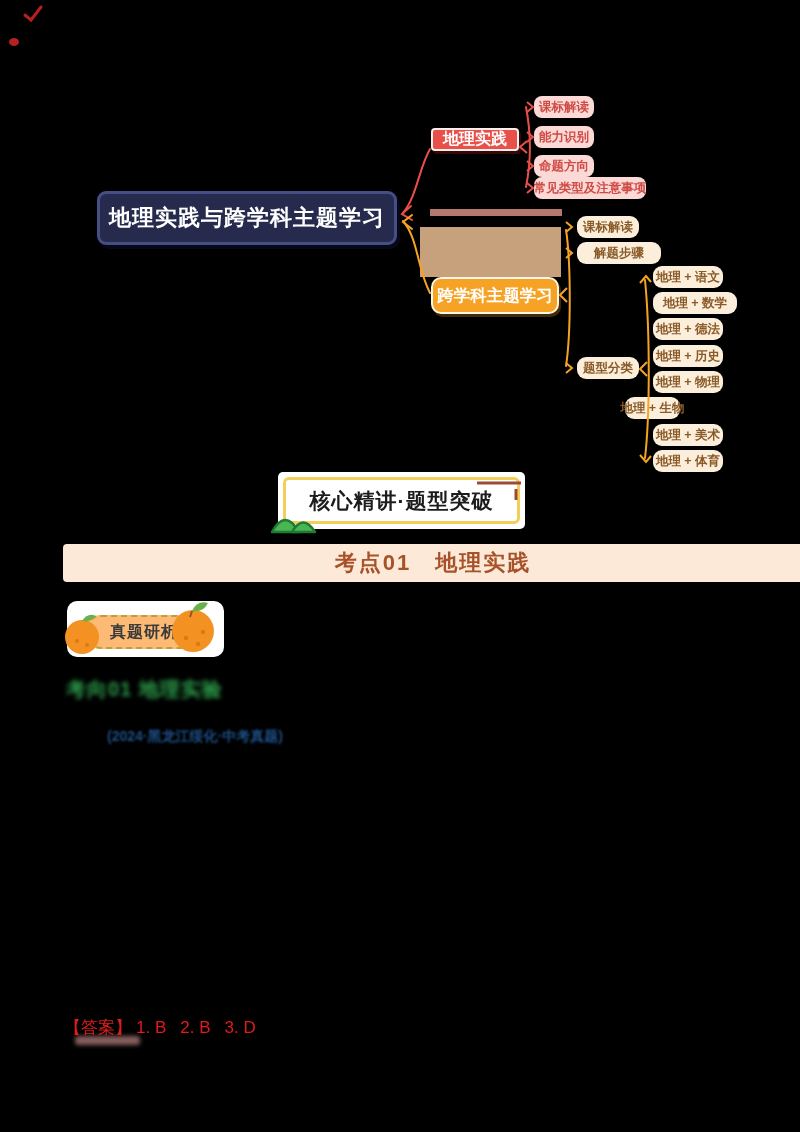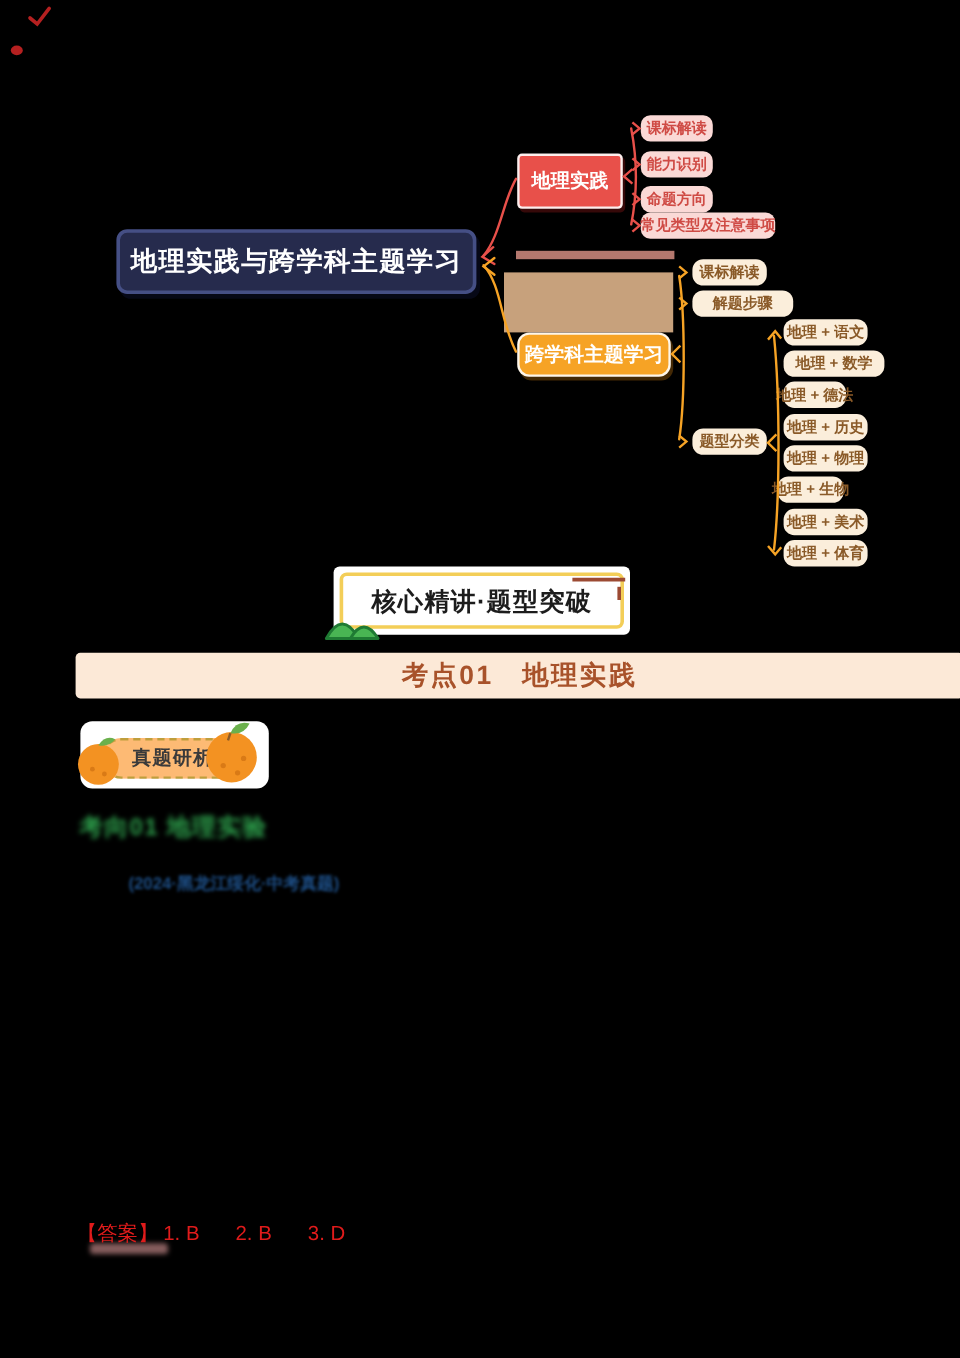--- a/index.html
+++ b/index.html
@@ -16,7 +16,7 @@
     display:flex;align-items:center;justify-content:center;box-sizing:border-box;
   }
   .red-node{
-    position:absolute;left:431px;top:128px;width:88px;height:46px;
+    position:absolute;left:431px;top:128px;width:88px;height:23px;
     background:#e8504a;border:2px solid rgba(255,255,255,.9);border-radius:4px;
     box-shadow:2px 3px 0 rgba(120,20,20,.45);
     color:#fff;font-weight:bold;font-size:16px;

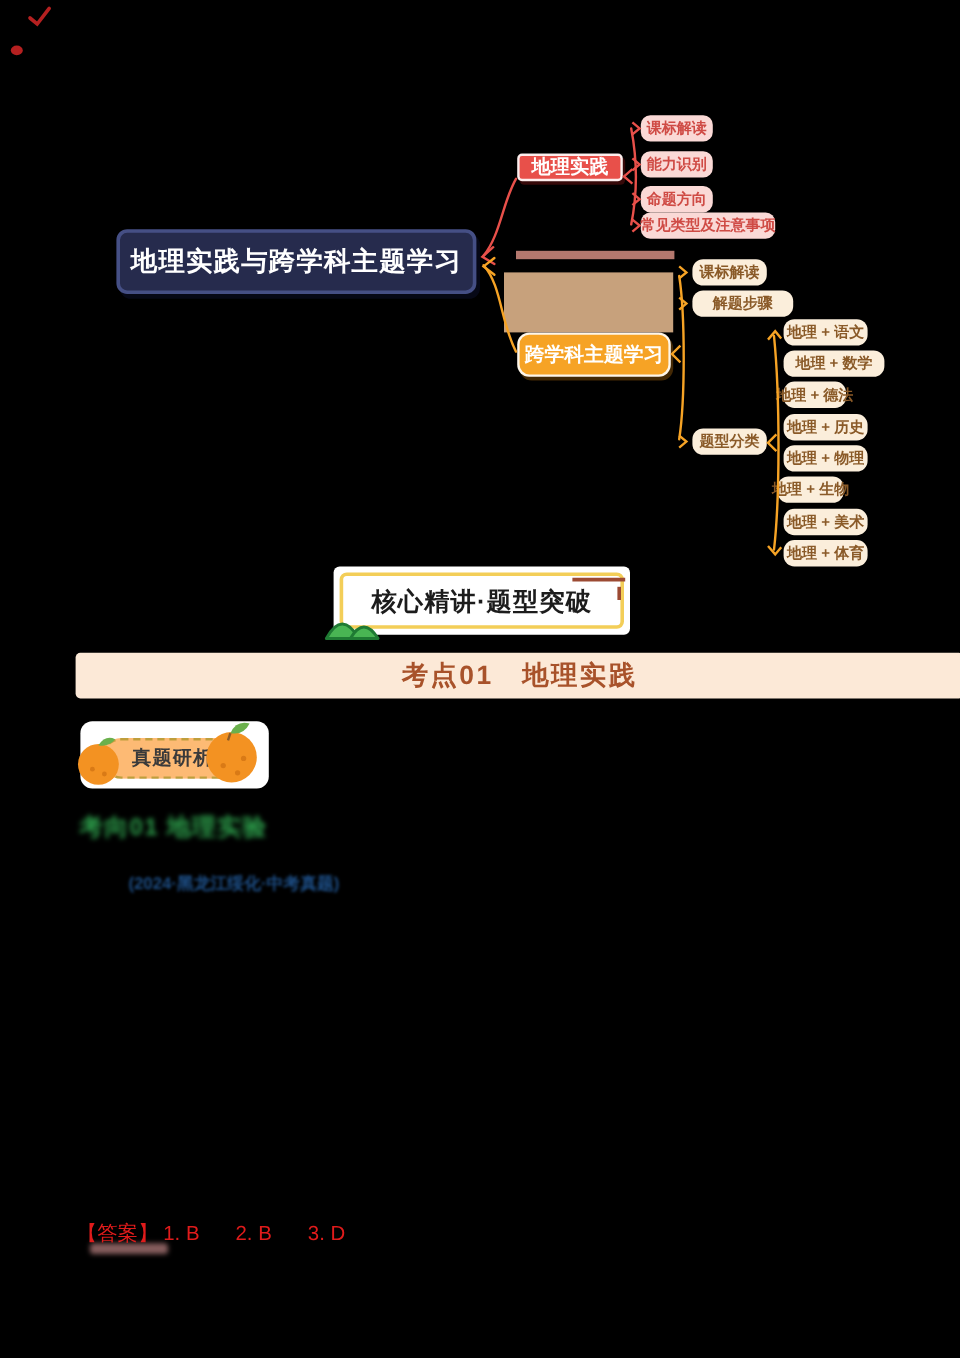--- a/index.html
+++ b/index.html
@@ -116,7 +116,7 @@
 
   <div class="chip cream-chip" style="left:653px;top:266px;width:70px">地理 + 语文</div>
   <div class="chip cream-chip" style="left:653px;top:292px;width:84px">地理 + 数学</div>
-  <div class="chip cream-chip" style="left:653px;top:318px;width:52px">地理 + 德法</div>
+  <div class="chip cream-chip" style="left:653px;top:318px;width:70px">地理 + 德法</div>
   <div class="chip cream-chip" style="left:653px;top:345px;width:70px">地理 + 历史</div>
   <div class="chip cream-chip" style="left:653px;top:371px;width:70px">地理 + 物理</div>
   <div class="chip cream-chip" style="left:648px;top:397px;width:55px">地理 + 生物</div>

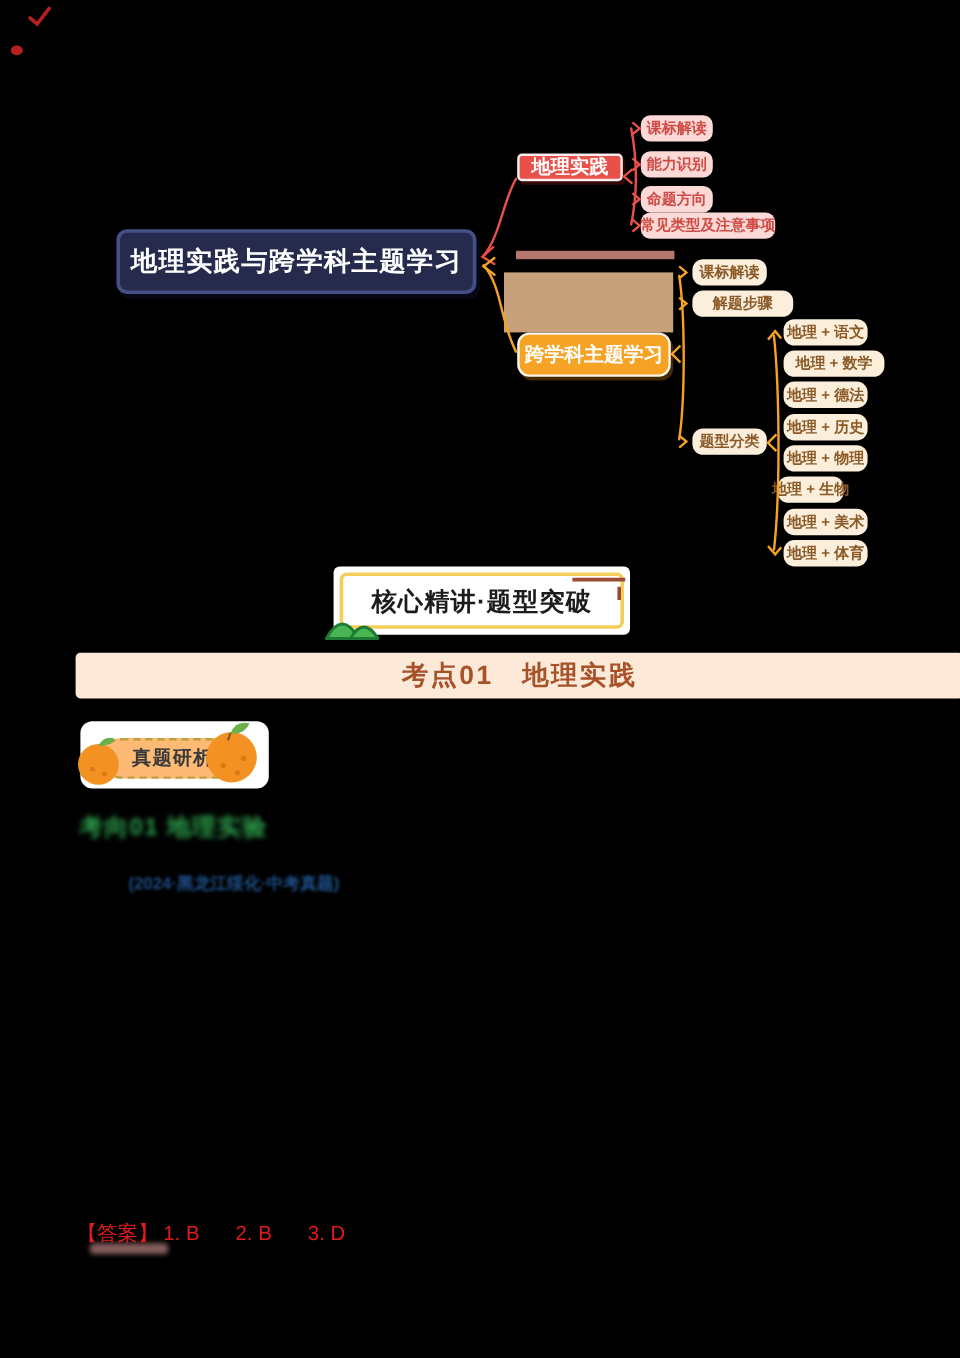--- a/index.html
+++ b/index.html
@@ -119,7 +119,7 @@
   <div class="chip cream-chip" style="left:653px;top:318px;width:70px">地理 + 德法</div>
   <div class="chip cream-chip" style="left:653px;top:345px;width:70px">地理 + 历史</div>
   <div class="chip cream-chip" style="left:653px;top:371px;width:70px">地理 + 物理</div>
-  <div class="chip cream-chip" style="left:648px;top:397px;width:55px">地理 + 生物</div>
+  <div class="chip cream-chip" style="left:625px;top:397px;width:55px">地理 + 生物</div>
   <div class="chip cream-chip" style="left:653px;top:424px;width:70px">地理 + 美术</div>
   <div class="chip cream-chip" style="left:653px;top:450px;width:70px">地理 + 体育</div>
 

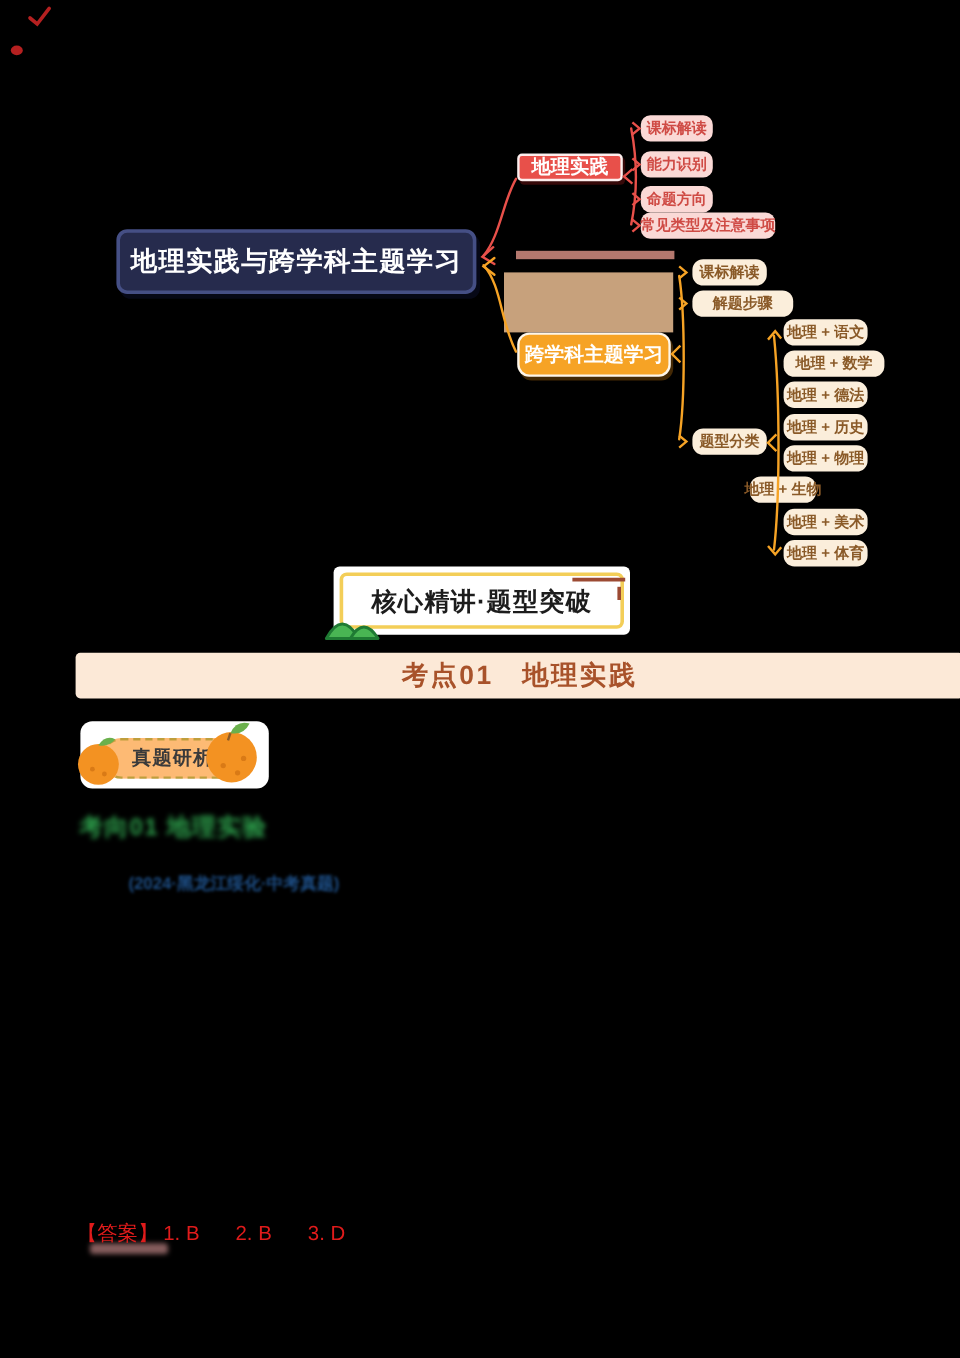--- a/index.html
+++ b/index.html
@@ -84,7 +84,7 @@
     position:absolute;left:64px;top:1016px;
     color:#e01b1b;font-size:17px;white-space:nowrap;
   }
-  .answer-line .ans{margin-left:30px;}
+  .answer-line .ans{margin-left:14px;}
   .pink-smudge{
     position:absolute;left:75px;top:1036px;width:65px;height:9px;
     background:rgba(244,170,170,.55);filter:blur(2px);border-radius:3px;

